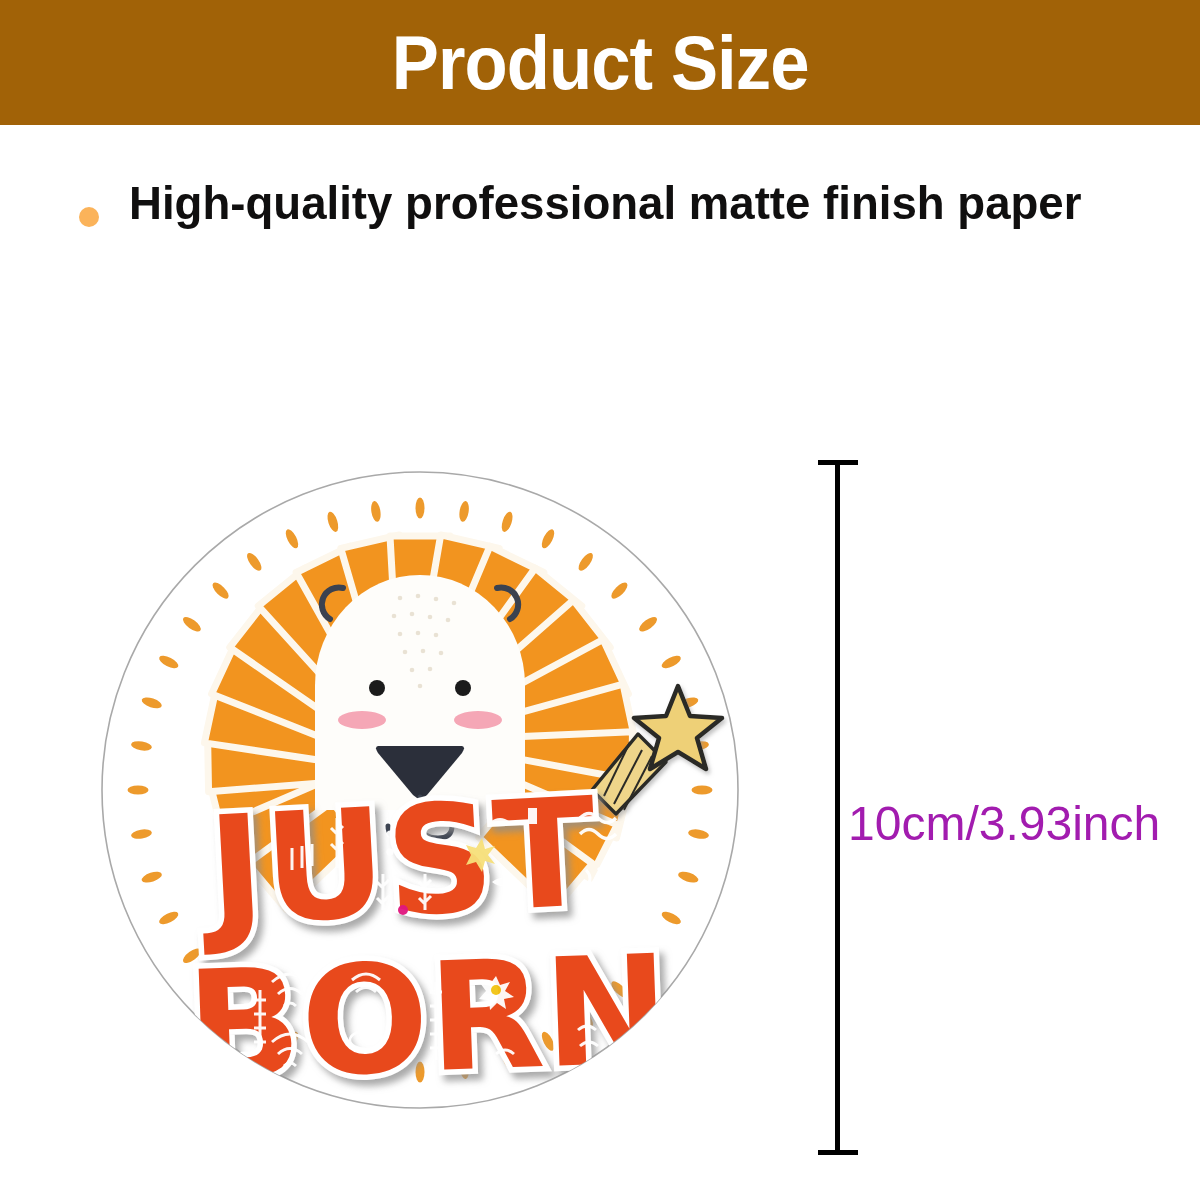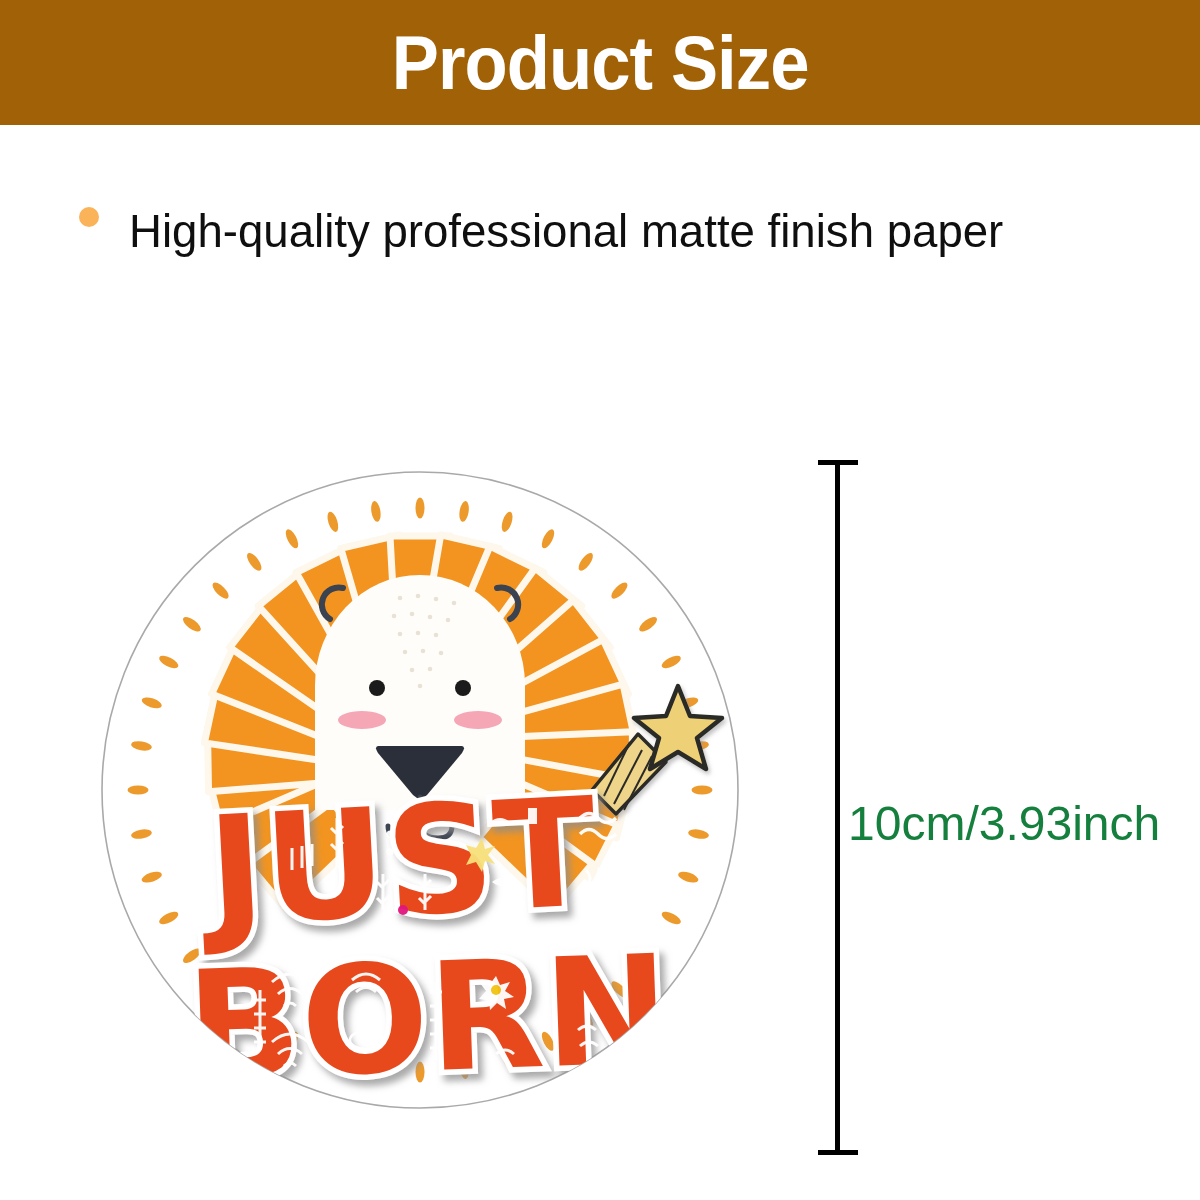--- a/index.html
+++ b/index.html
@@ -53,7 +53,8 @@
     height: 78px;
     padding-left: 57px;
     display: flex;
-    align-items: flex-end;
+    align-items: flex-start;
+    font-weight: bold;
   }
   .bullet-dot {
     position: absolute;

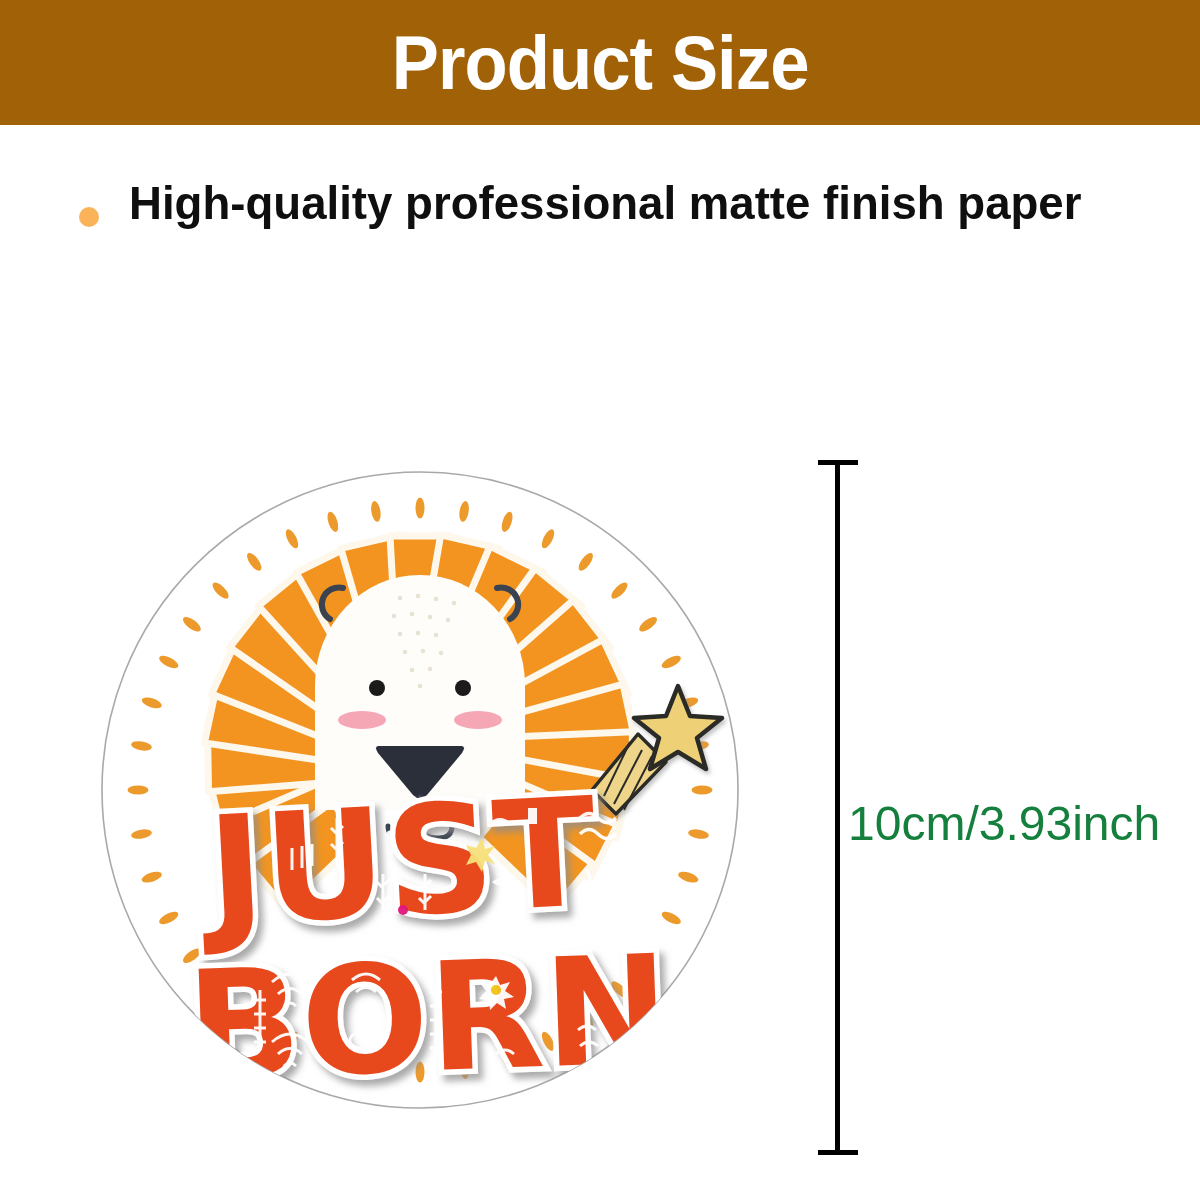--- a/index.html
+++ b/index.html
@@ -103,7 +103,7 @@
     position: absolute;
     left: 36px;
     top: 348px;
-    color: #15803d;
+    color: #a21caf;
     font-family: "Liberation Sans", sans-serif;
     font-size: 48px;
     line-height: 52px;

